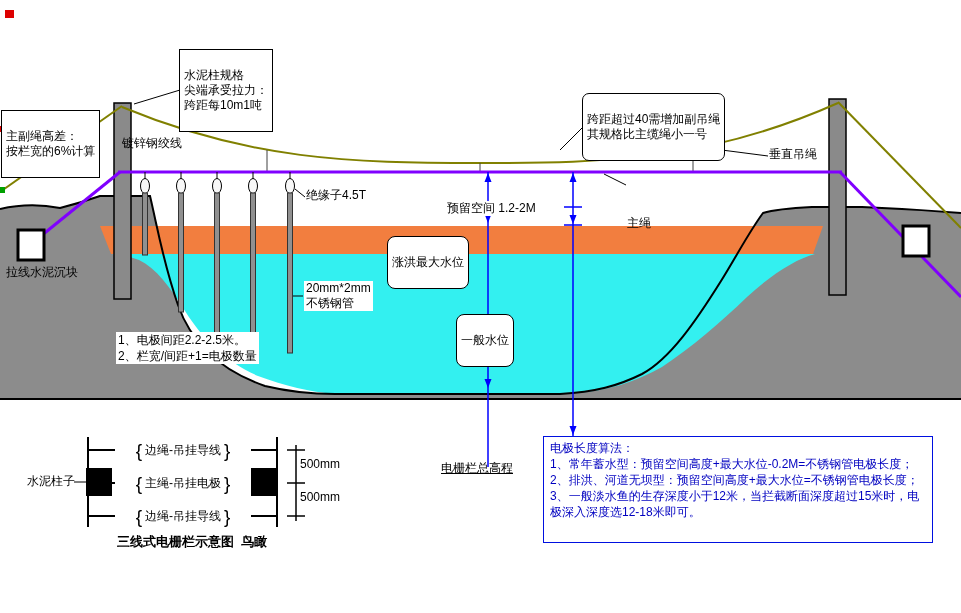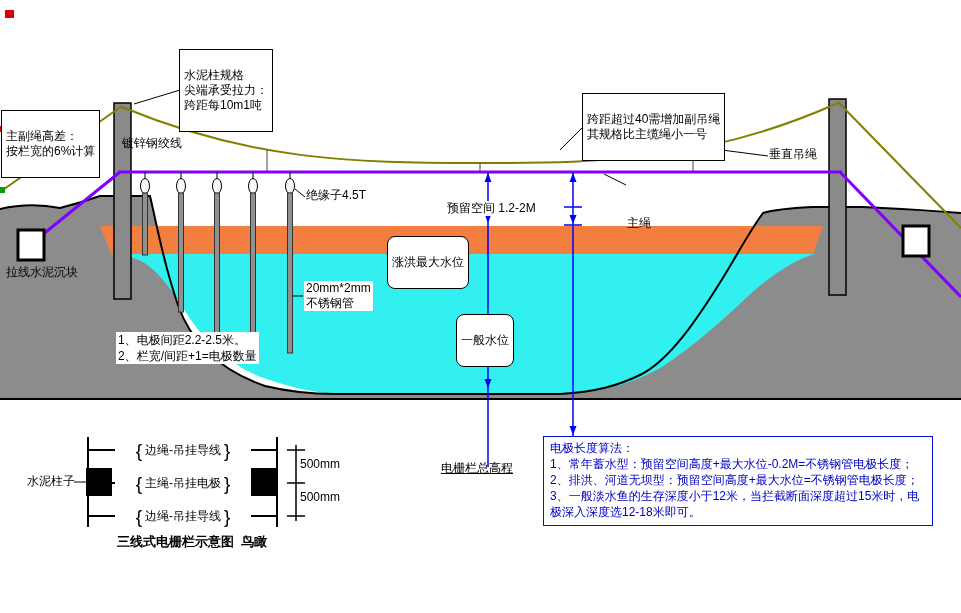--- a/index.html
+++ b/index.html
@@ -155,7 +155,7 @@
     <div>按栏宽的6%计算</div>
   </div>
 
-  <div class="label boxed" style="left:582px;top:93px;">
+  <div class="label boxed" style="left:582px;top:93px;border-radius:7px;">
     <div>跨距超过40需增加副吊绳</div>
     <div>其规格比主缆绳小一号</div>
   </div>

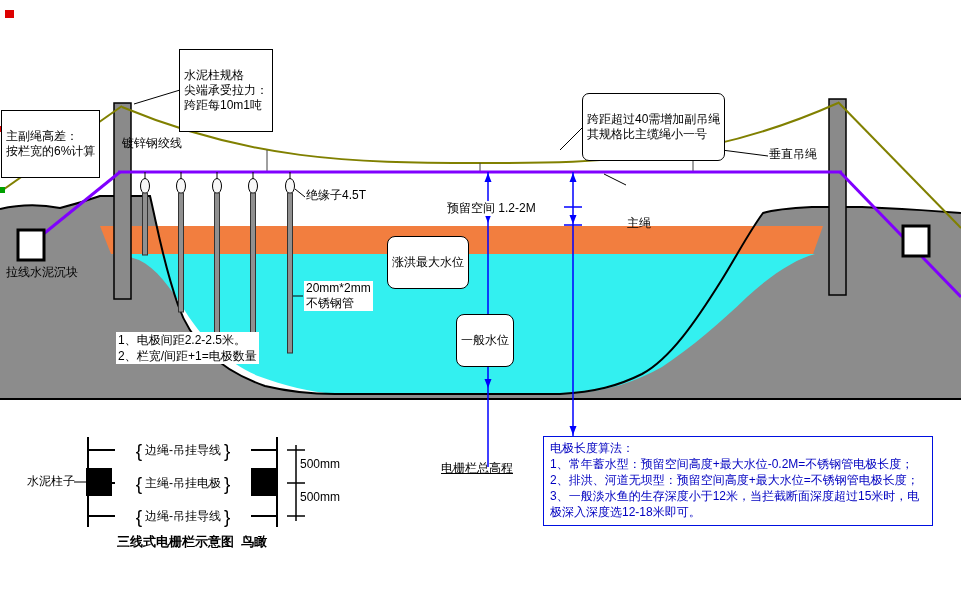--- a/index.html
+++ b/index.html
@@ -18,7 +18,7 @@
   .bluebox{
     position:absolute;left:543px;top:436px;width:376px;
     border:1px solid #0010e0;background:#fff;color:#0000c0;
-    font-size:12px;line-height:16px;padding:3px 6px 5px 6px;
+    font-size:12px;line-height:16px;padding:3px 6px 22px 6px;
     white-space:normal;z-index:2;
   }
   .rowlabel{

